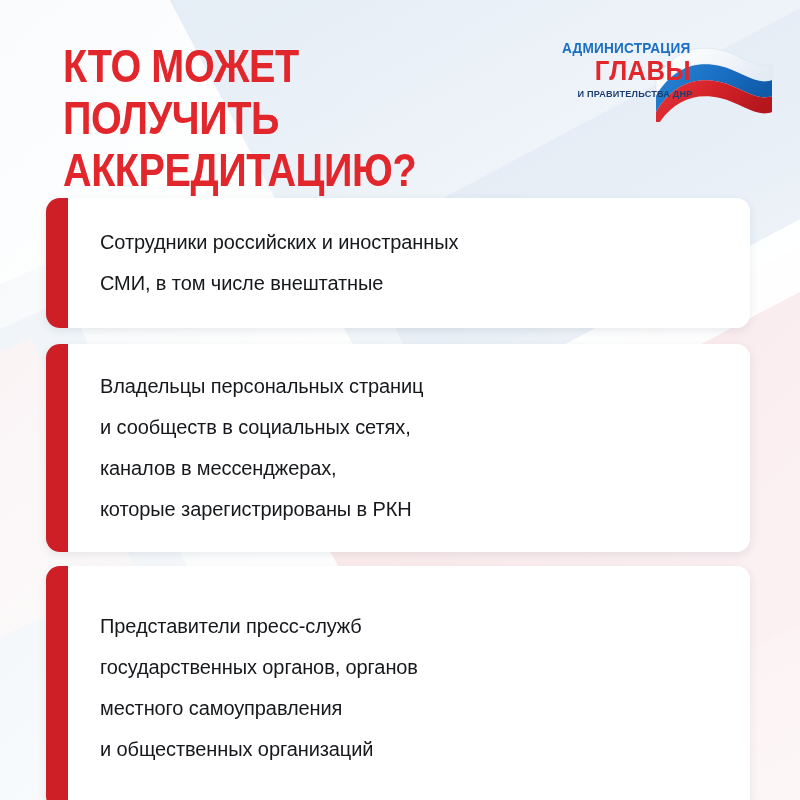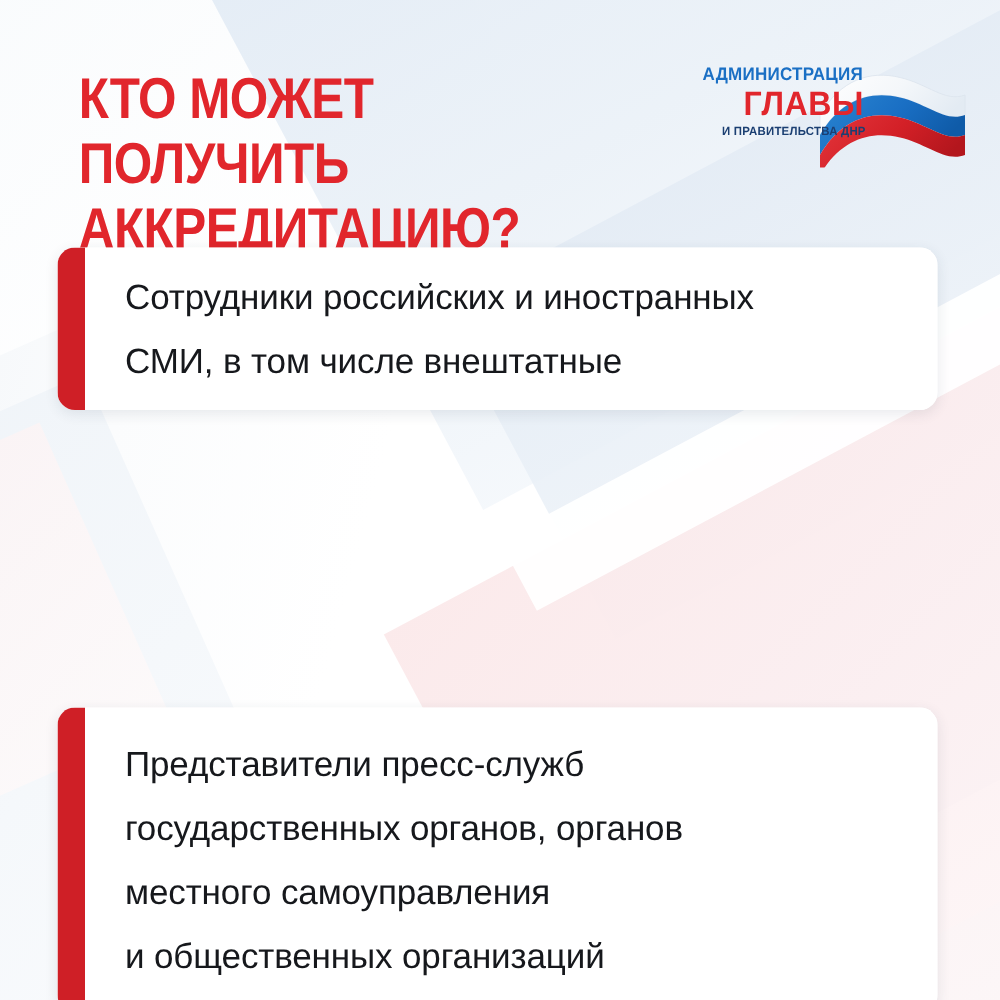--- a/index.html
+++ b/index.html
@@ -119,7 +119,7 @@
   
   .header {
     position: absolute;
-    top: 12px;
+    top: 0;
     left: 0;
     width: 800px;
     height: 180px;

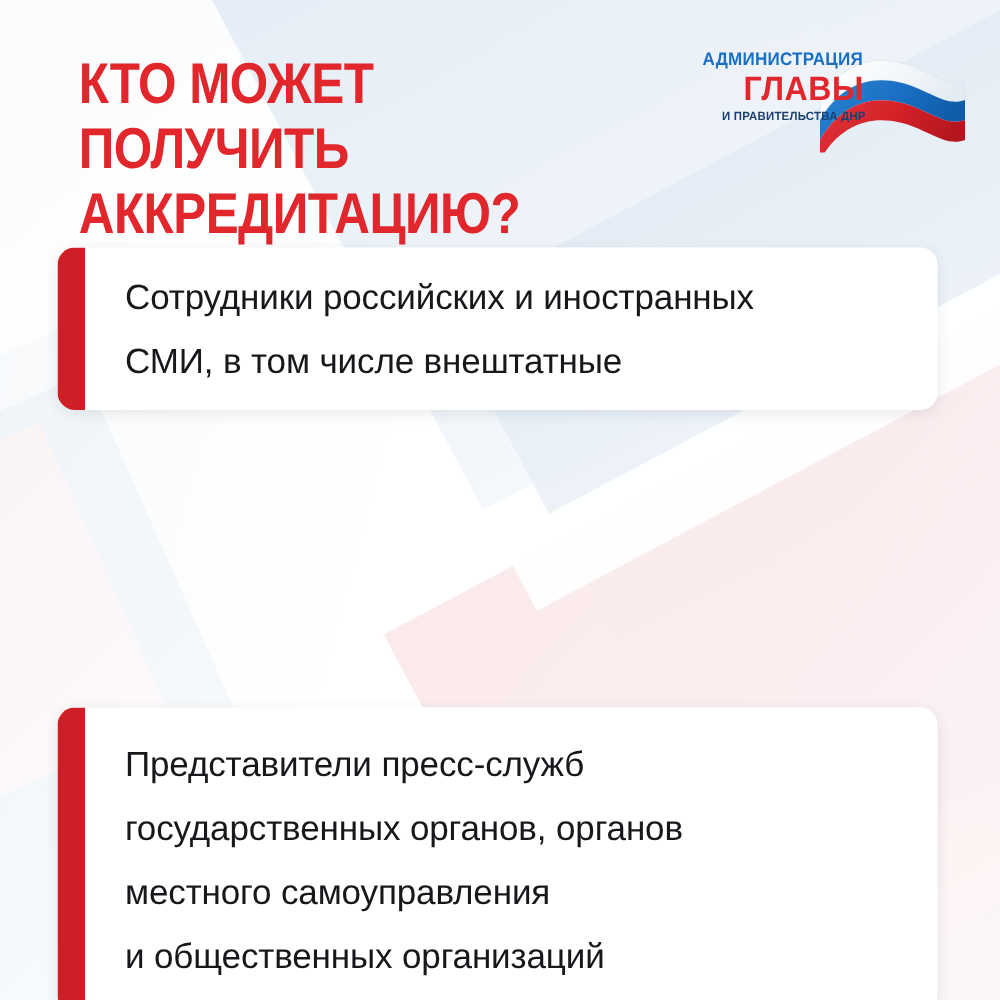--- a/index.html
+++ b/index.html
@@ -233,8 +233,8 @@
   .card-text {
     margin: 0;
     color: #16181c;
-    font-size: 28px;
-    line-height: 51px;
+    font-size: 20px;
+    line-height: 41px;
     font-weight: normal;
     white-space: pre-line;
     letter-spacing: -0.1px;

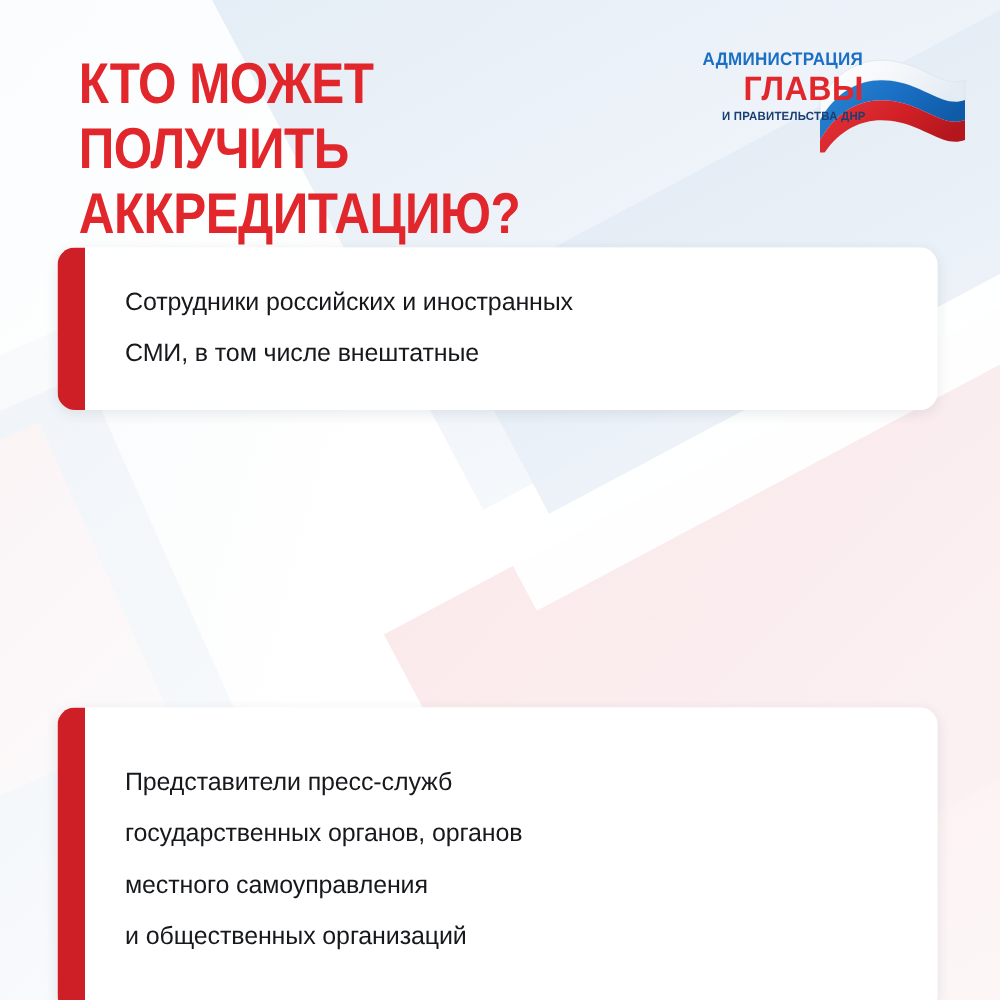--- a/index.html
+++ b/index.html
@@ -312,6 +312,15 @@
       </div>
     </div>
 
+    <div class="card" id="card-2">
+      <div class="card-accent"></div>
+      <div class="card-body">
+        <p class="card-text">Владельцы персональных страниц
+и сообществ в социальных сетях,
+каналов в мессенджерах,
+которые зарегистрированы в РКН</p>
+      </div>
+    </div>
 
     <div class="card" id="card-3">
       <div class="card-accent"></div>

